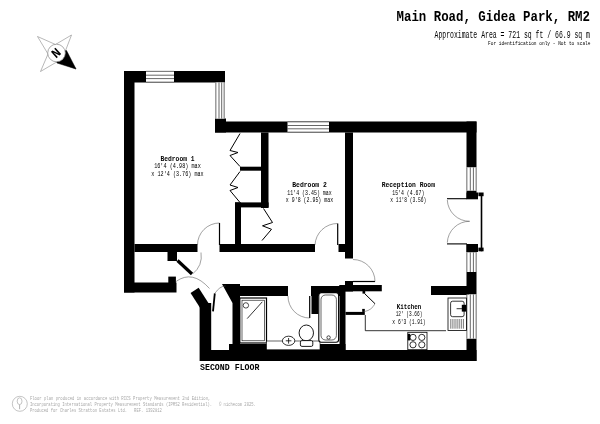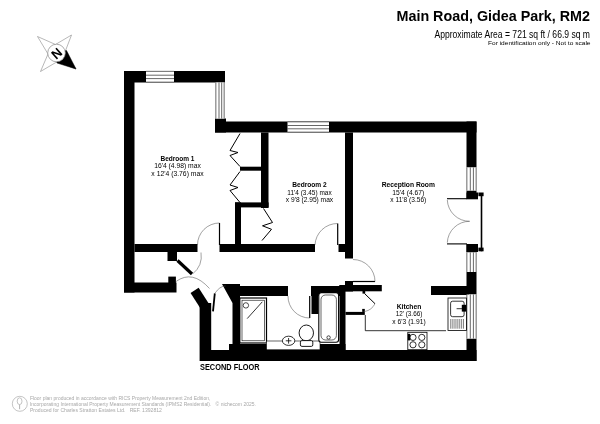--- a/index.html
+++ b/index.html
@@ -3,7 +3,7 @@
 <meta charset="utf-8">
 <style>
 html,body{margin:0;padding:0;background:#fff;}
-#page{width:580px;height:424px;position:relative;font-family:Liberation Sans, sans-serif;text-align:center;}
+#page{width:580px;height:424px;position:relative;font-family:Liberation Mono, monospace;text-align:center;}
 svg{position:absolute;top:0;left:0;}
 </style>
 </head>

